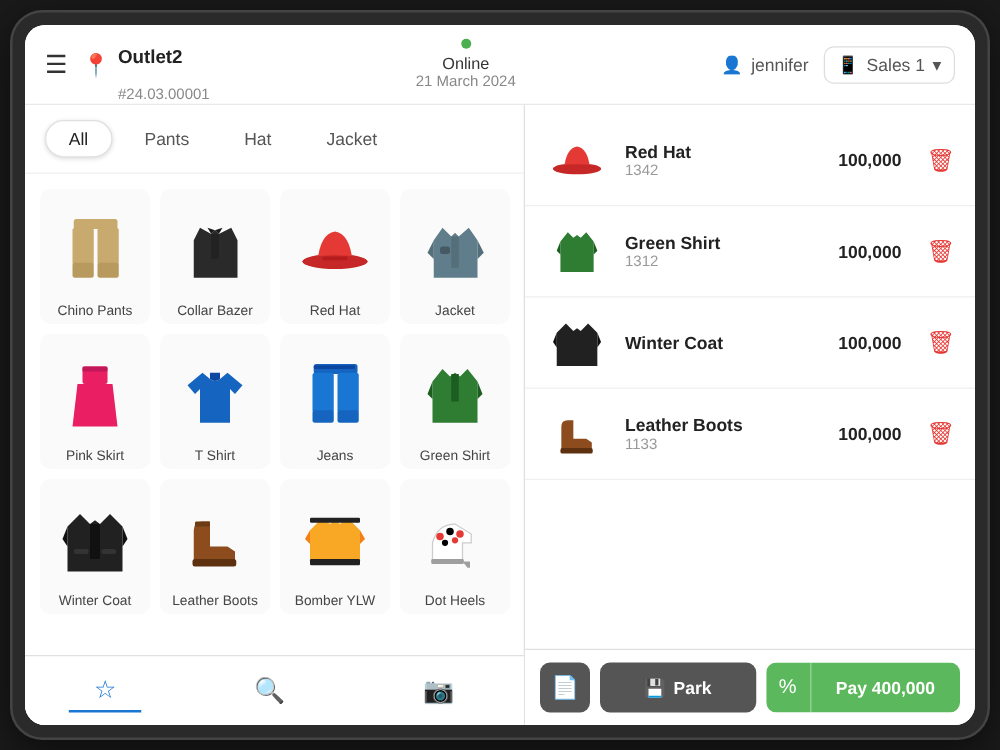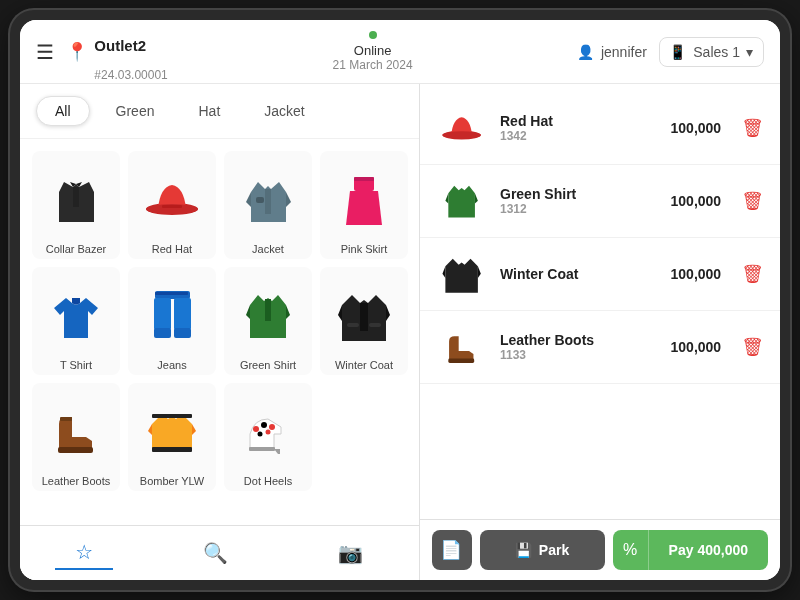--- a/index.html
+++ b/index.html
@@ -250,7 +250,7 @@
 
         <div class="category-tabs">
           <button class="tab-btn active">All</button>
-          <button class="tab-btn">Green</button>
+          <button class="tab-btn">Pants</button>
           <button class="tab-btn">Hat</button>
           <button class="tab-btn">Jacket</button>
         </div>

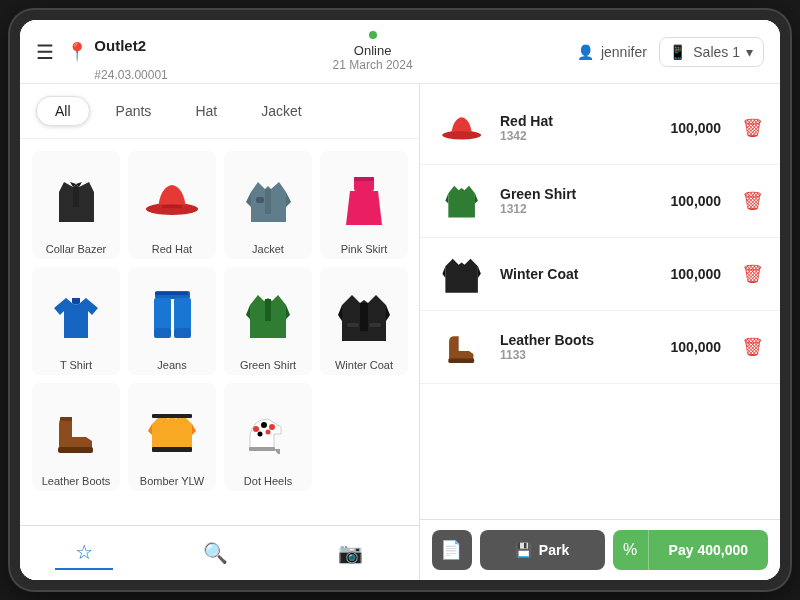--- a/index.html
+++ b/index.html
@@ -159,7 +159,7 @@
     }
     .order-item-info { flex: 1; }
     .order-item-name { font-size: 14px; font-weight: 600; color: #222; }
-    .order-item-code { font-size: 12px; color: #999; font-weight: bold; }
+    .order-item-code { font-size: 12px; color: #999; }
     .order-item-price { font-size: 14px; font-weight: 600; color: #222; }
     .delete-btn { color: #e53935; cursor: pointer; font-size: 18px; margin-left: 8px; background: none; border: none; }
 

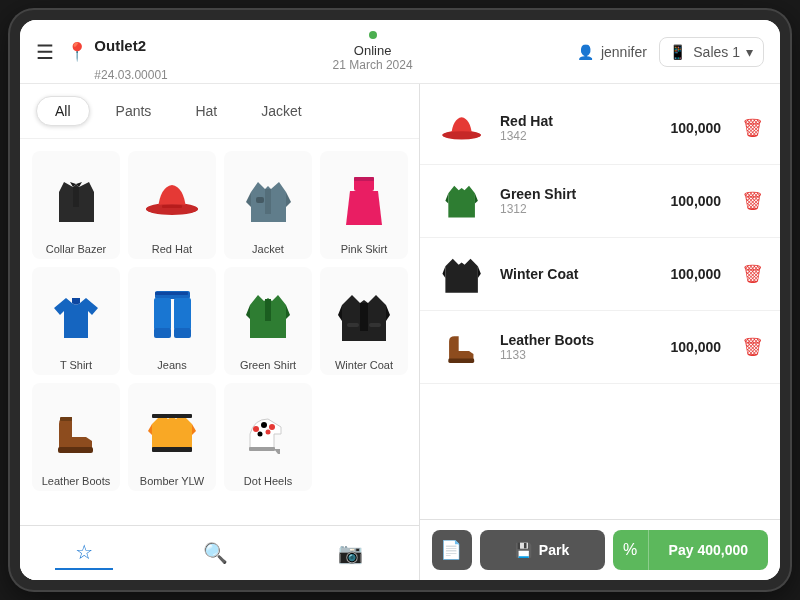--- a/index.html
+++ b/index.html
@@ -257,6 +257,18 @@
 
         <div class="products-grid">
 
+          <div class="product-card">
+            <div class="product-img-container">
+              <svg class="product-svg" viewBox="0 0 65 65">
+                <rect x="15" y="8" width="35" height="8" rx="2" fill="#c8a96e"></rect>
+                <rect x="14" y="15" width="17" height="30" rx="2" fill="#c8a96e"></rect>
+                <rect x="34" y="15" width="17" height="30" rx="2" fill="#c8a96e"></rect>
+                <rect x="14" y="43" width="17" height="12" rx="2" fill="#b8995e"></rect>
+                <rect x="34" y="43" width="17" height="12" rx="2" fill="#b8995e"></rect>
+              </svg>
+            </div>
+            <span class="product-name">Chino Pants</span>
+          </div>
 
           <div class="product-card">
             <div class="product-img-container">

